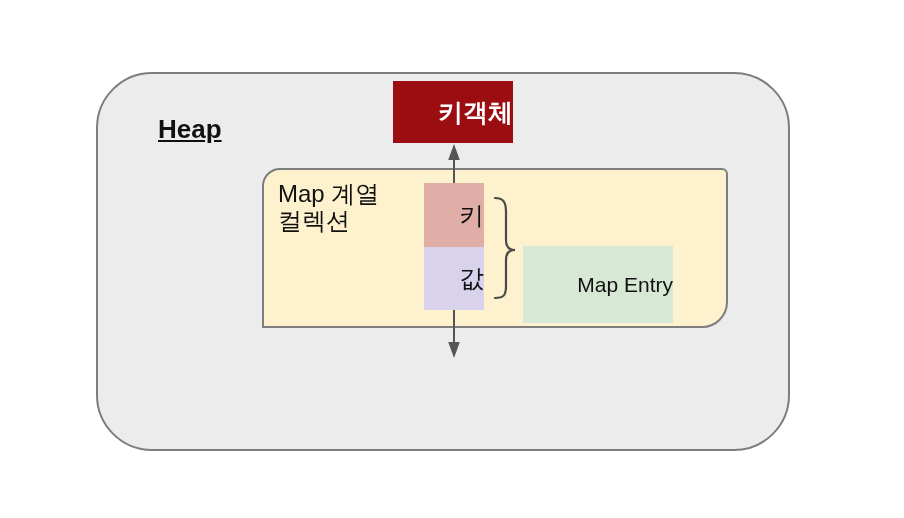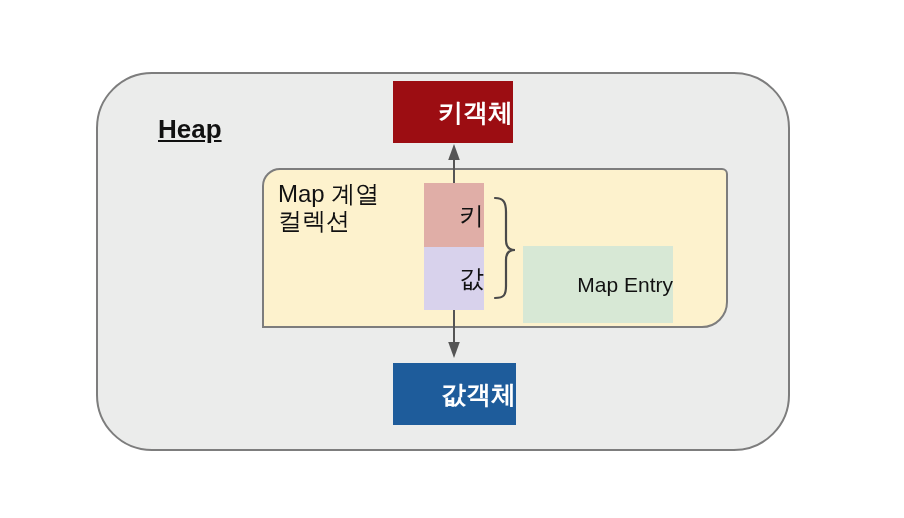--- a/index.html
+++ b/index.html
@@ -124,9 +124,6 @@
     <span>Map Entry</span>
   </div>
 
-  <div class="node value-object">
-    <span>값객체</span>
-  </div>
 
   <svg class="overlay" width="904" height="518" viewBox="0 0 904 518" xmlns="http://www.w3.org/2000/svg">
 

